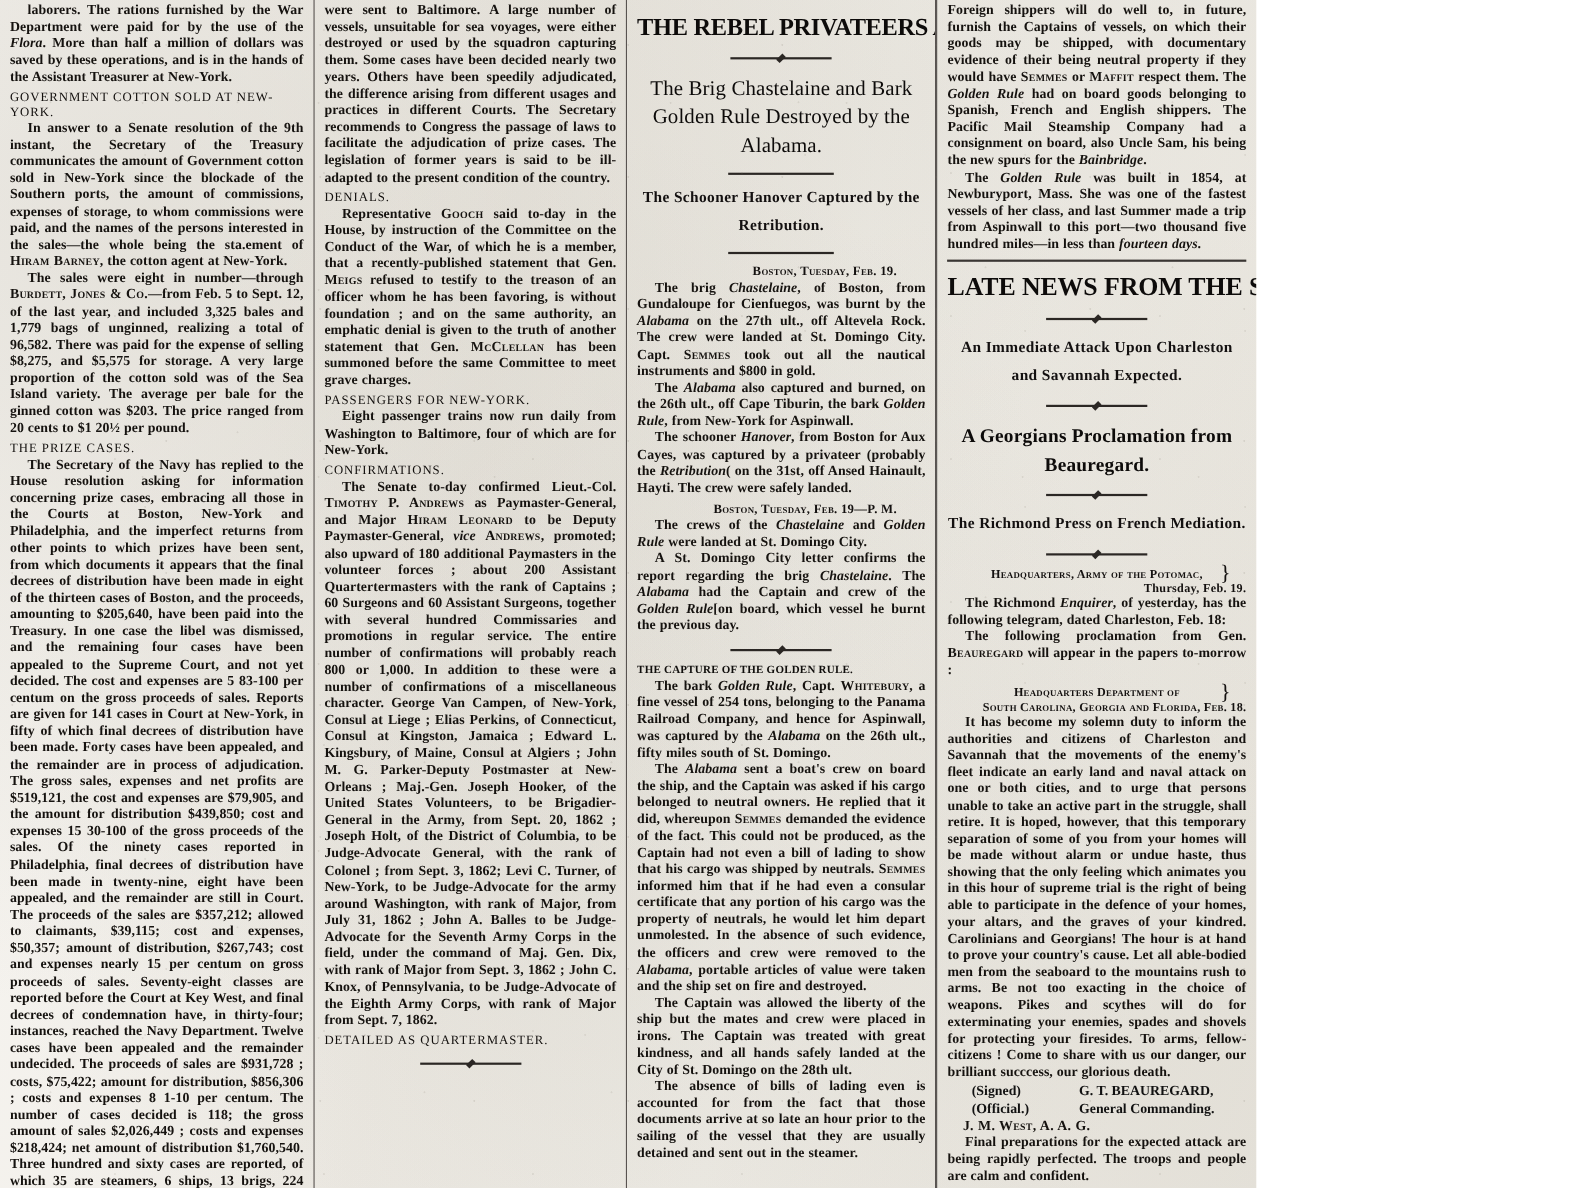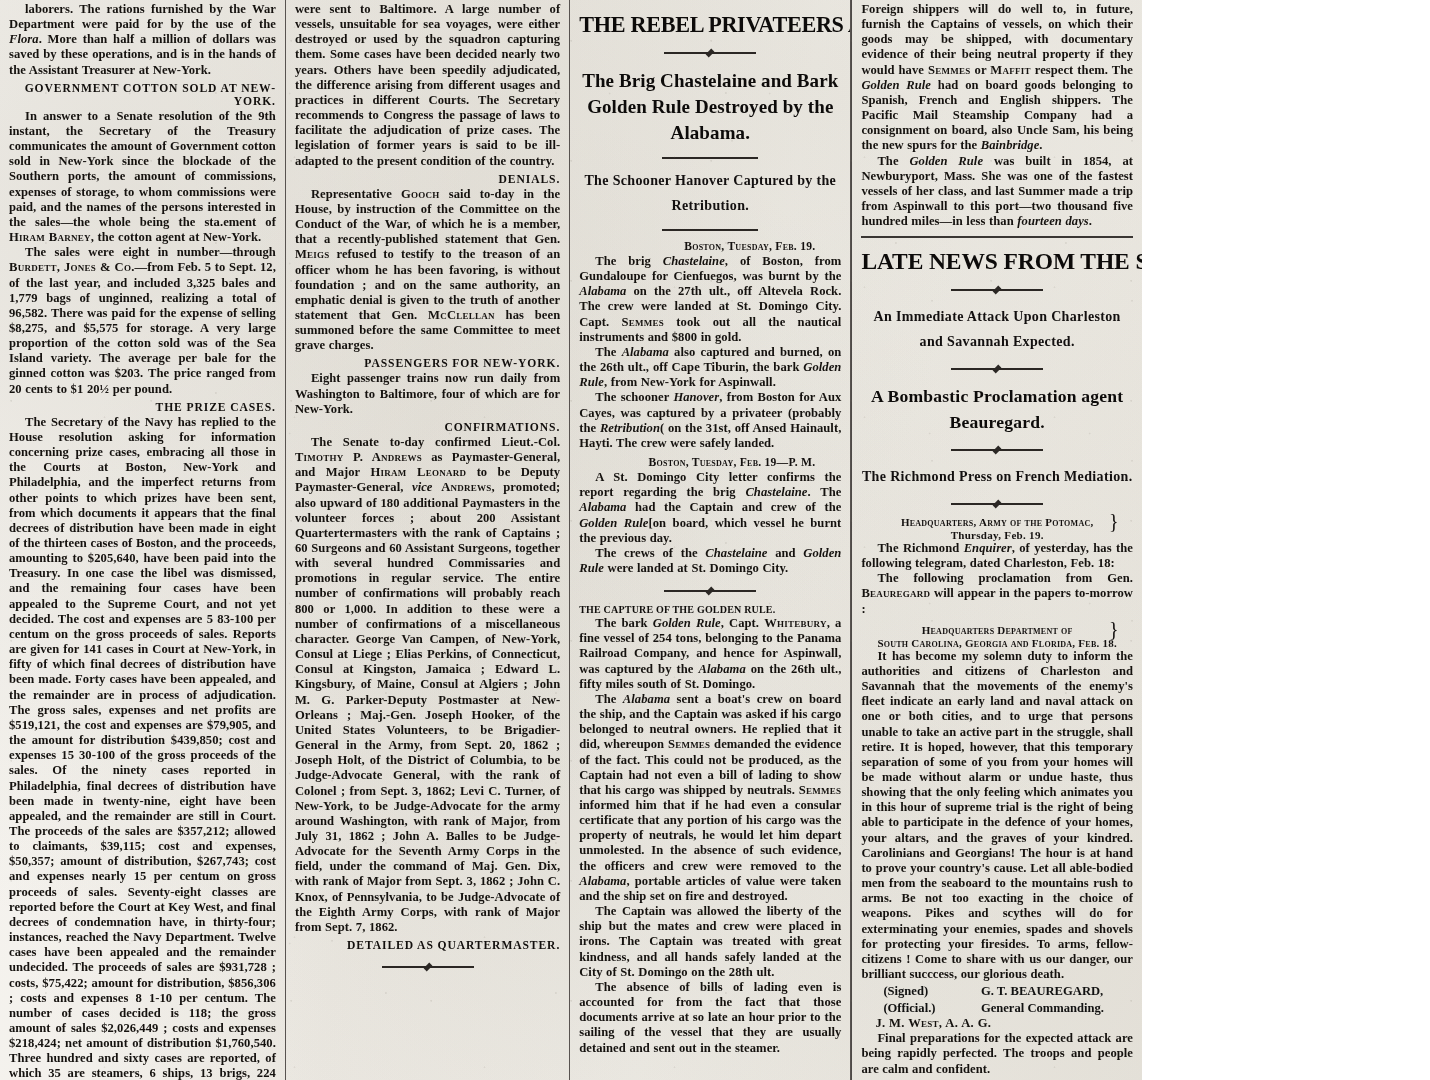--- a/index.html
+++ b/index.html
@@ -59,10 +59,10 @@
   p.noind { text-indent: 0; }
 
   .sub-head {
-    text-align: right;
+    text-align: left;
     font-size: 11.6px;
     letter-spacing: 0.9px;
-    font-weight: 700;
+    font-weight: 400;
     margin: 4px 0 1px 0;
     color: #120f0d;
   }

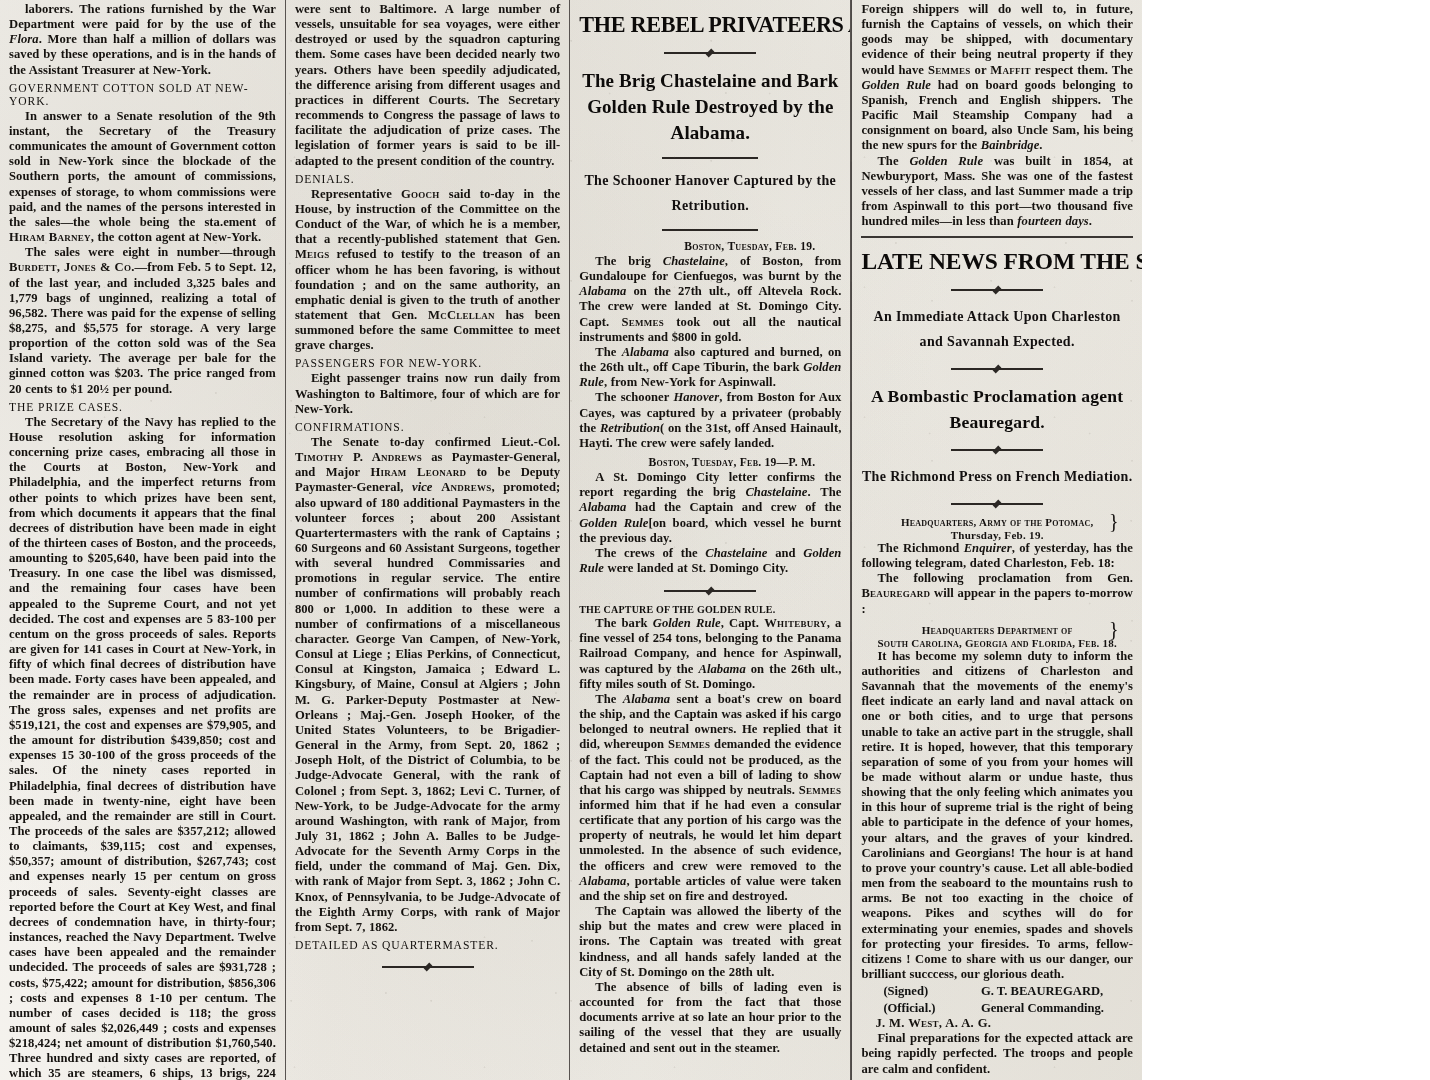--- a/index.html
+++ b/index.html
@@ -90,7 +90,7 @@
   .deck-main.tight { font-size: 22.2px; letter-spacing: -0.3px; }
   .deck-2 {
     text-align: center;
-    font-weight: 700;
+    font-weight: 400;
     font-size: 19px;
     line-height: 26px;
     letter-spacing: 0.1px;

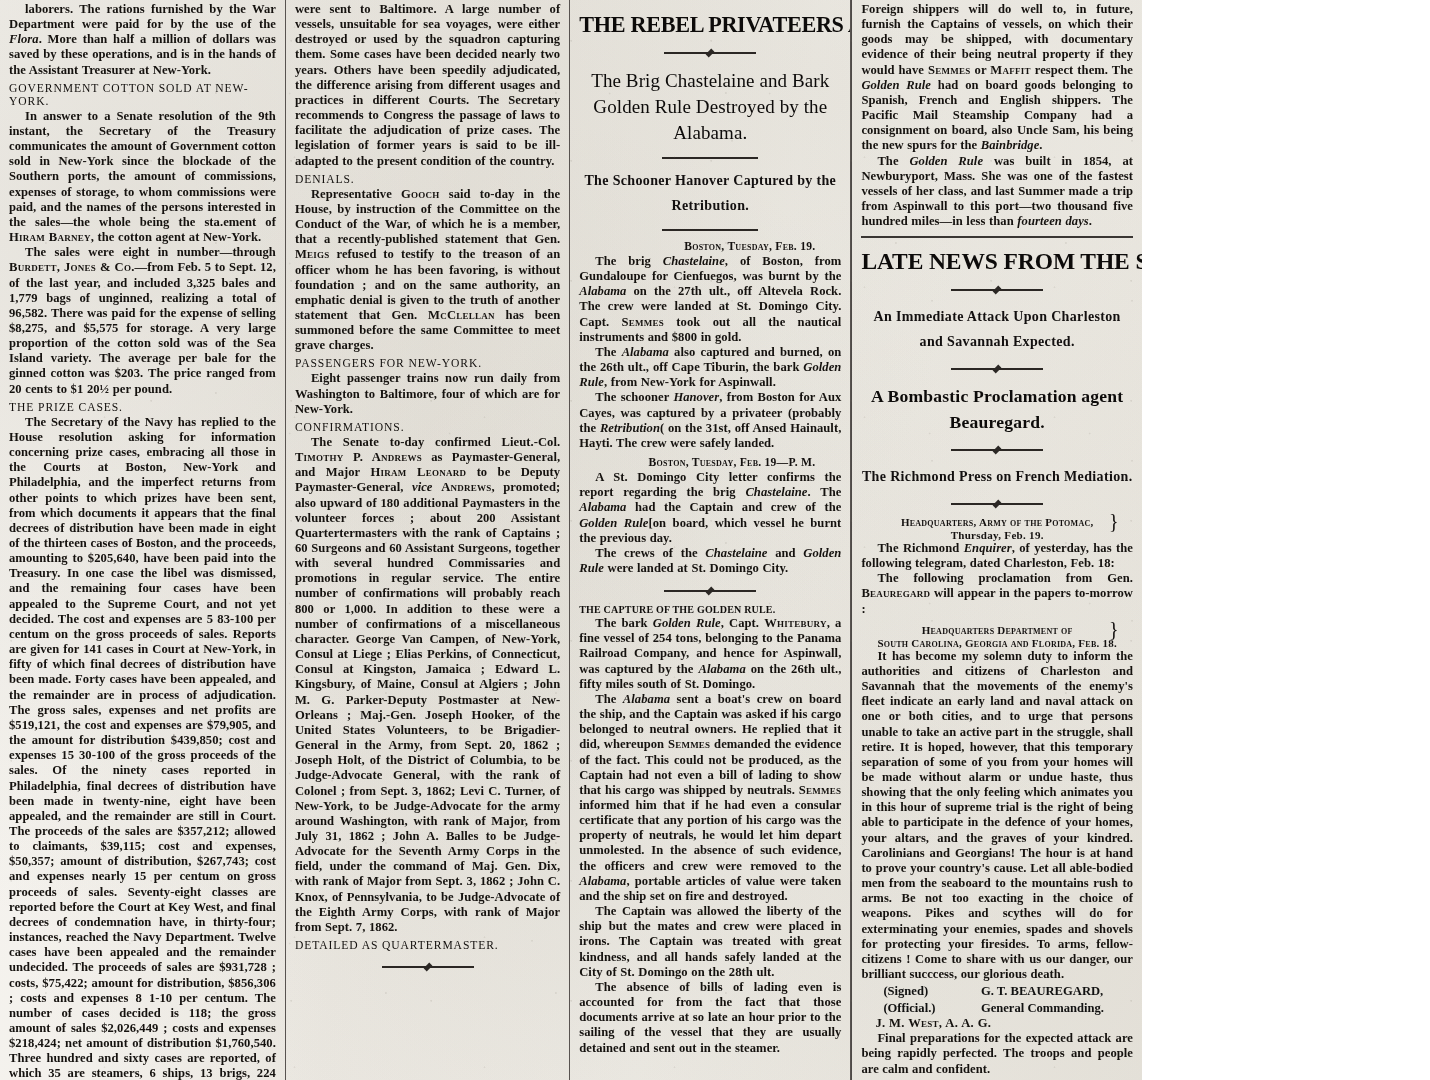--- a/index.html
+++ b/index.html
@@ -264,7 +264,7 @@
     <div class="rule-orn"></div>
     <div class="deck-3">An Immediate Attack Upon Charleston and Savannah Expected.</div>
     <div class="rule-orn"></div>
-    <div class="deck-4">A Bombastic Proclamation agent Beauregard.</div>
+    <div class="deck-4">A Georgians Proclamation from Beauregard.</div>
     <div class="rule-orn"></div>
     <div class="deck-3">The Richmond Press on French Mediation.</div>
     <div class="rule-orn"></div>

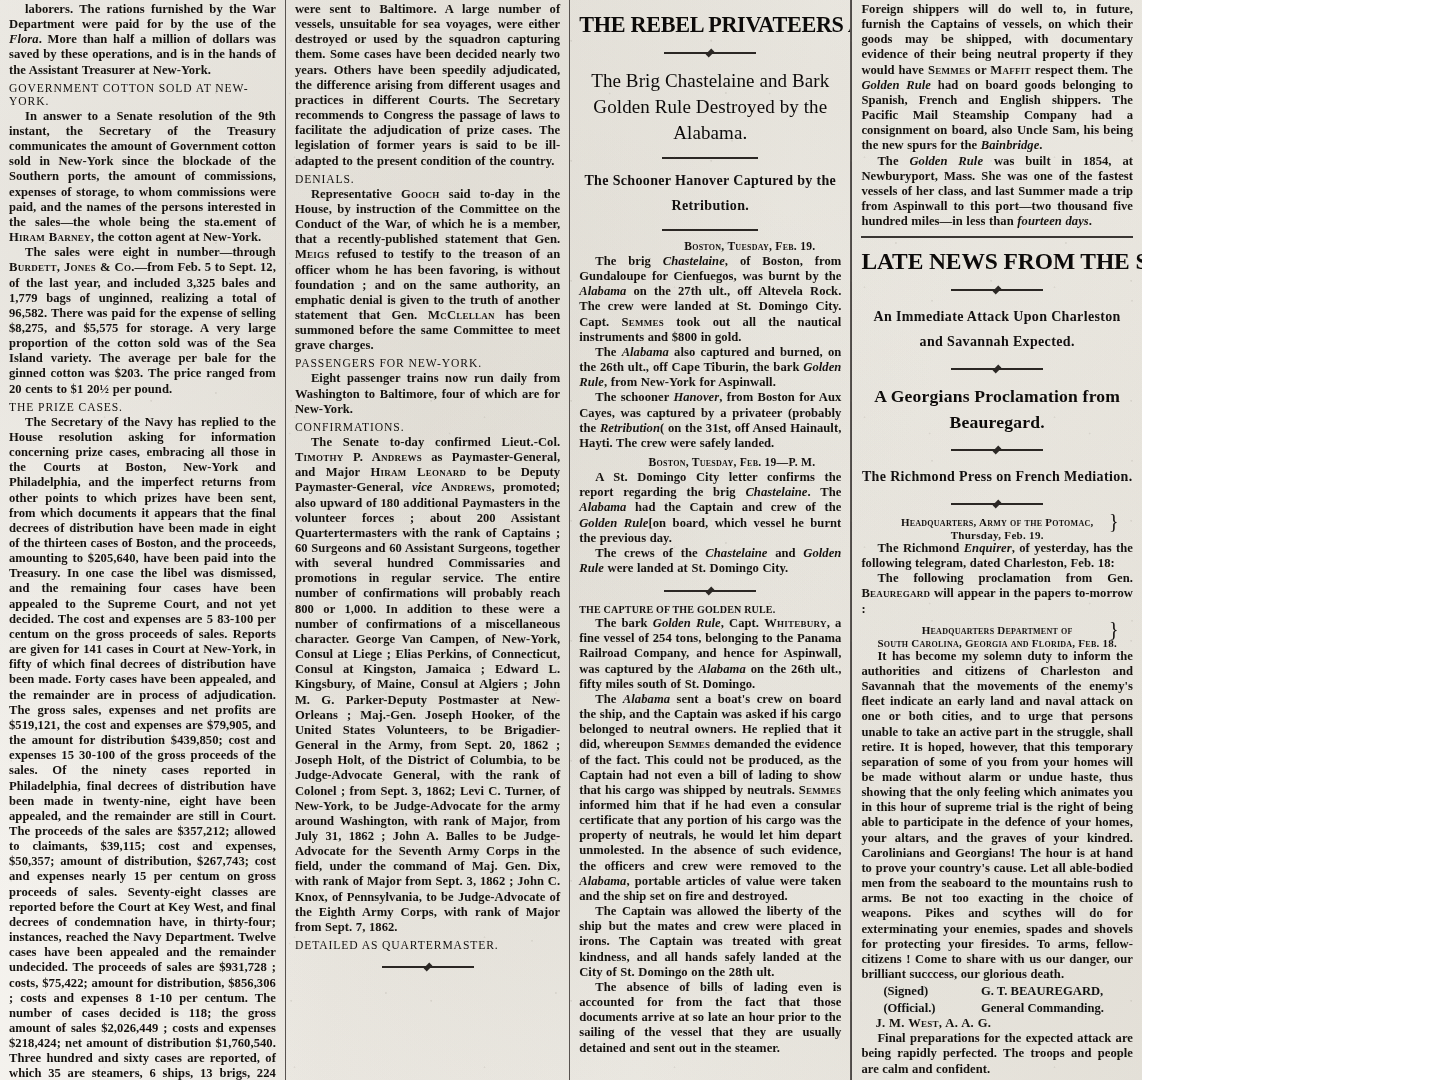--- a/index.html
+++ b/index.html
@@ -244,8 +244,8 @@
     <p>The schooner <i>Hanover</i>, from Boston for Aux Cayes, was captured by a privateer (probably the <i>Retribution</i>( on the 31st, off Ansed Hainault, Hayti. The crew were safely landed.</p>
 
     <div class="dateline sc">Boston, Tuesday, Feb. 19—P. M.</div>
+    <p>The crews of the <i>Chastelaine</i> and <i>Golden Rule</i> were landed at St. Domingo City.</p>
     <p>A St. Domingo City letter confirms the report regarding the brig <i>Chastelaine</i>. The <i>Alabama</i> had the Captain and crew of the <i>Golden Rule</i>[on board, which vessel he burnt the previous day.</p>
-    <p>The crews of the <i>Chastelaine</i> and <i>Golden Rule</i> were landed at St. Domingo City.</p>
 
     <div class="rule-orn"></div>
     <div class="sec-head">THE CAPTURE OF THE GOLDEN RULE.</div>

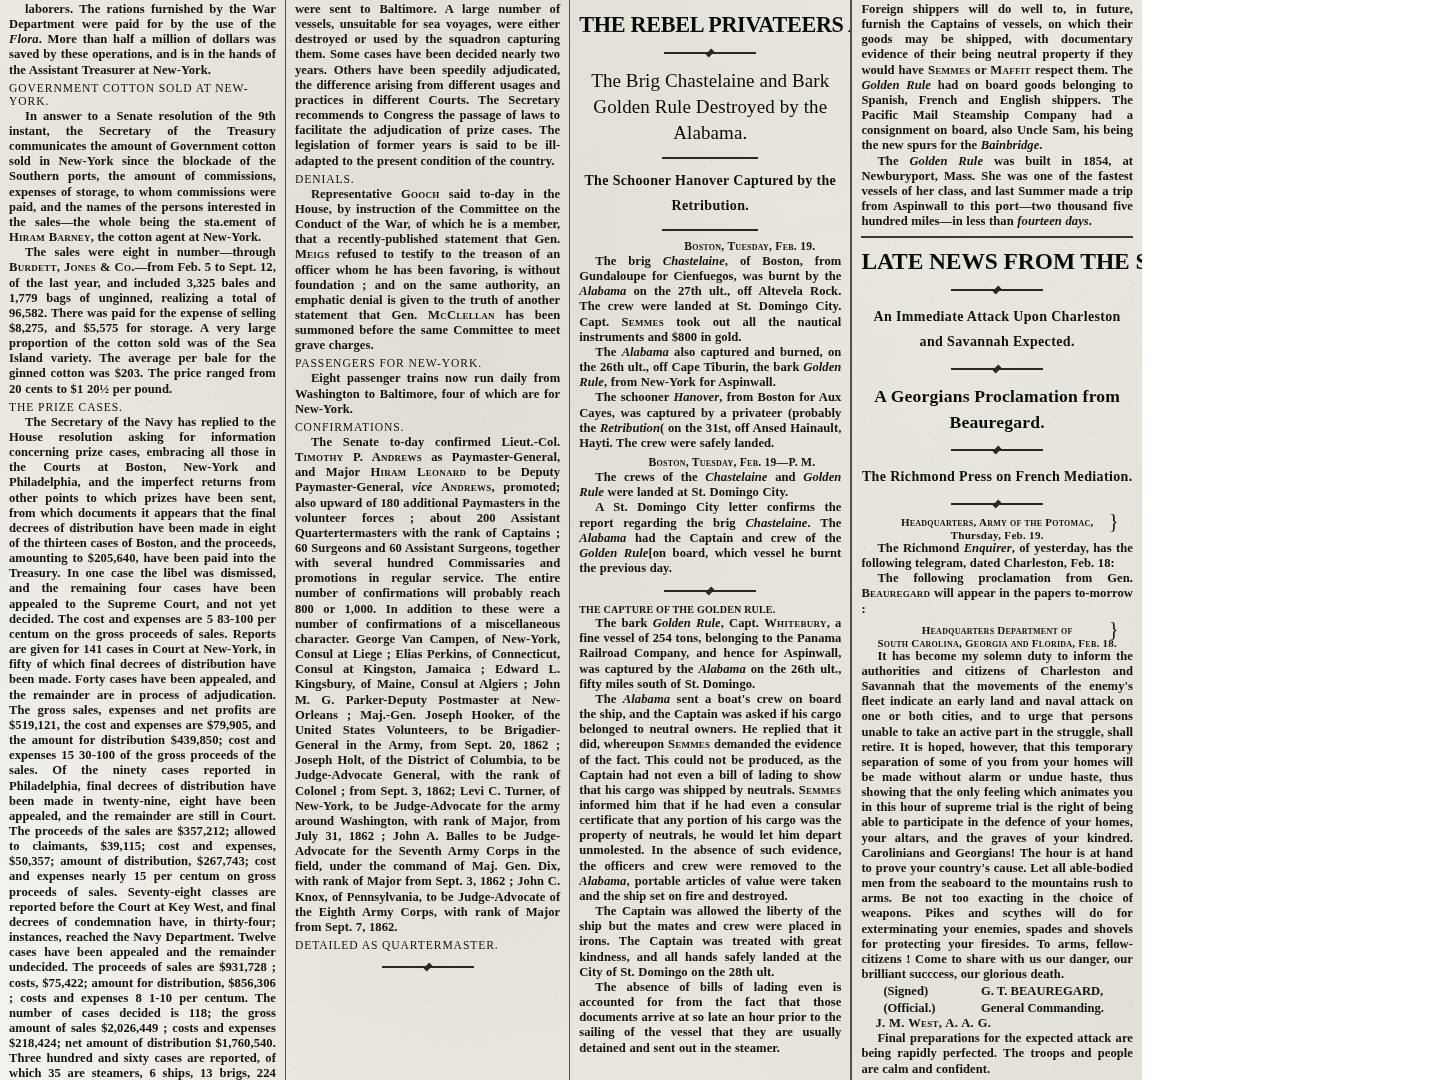--- a/index.html
+++ b/index.html
@@ -173,7 +173,7 @@
     font-weight: 400;
     line-height: 11px;
   }
-  .brace-line .l2 { display: block; margin-top: 1px; }
+  .brace-line .l2 { display: block; margin-top: 1px; text-align: right; }
   .sign-row {
     display: flex;
     font-size: 12.6px;

